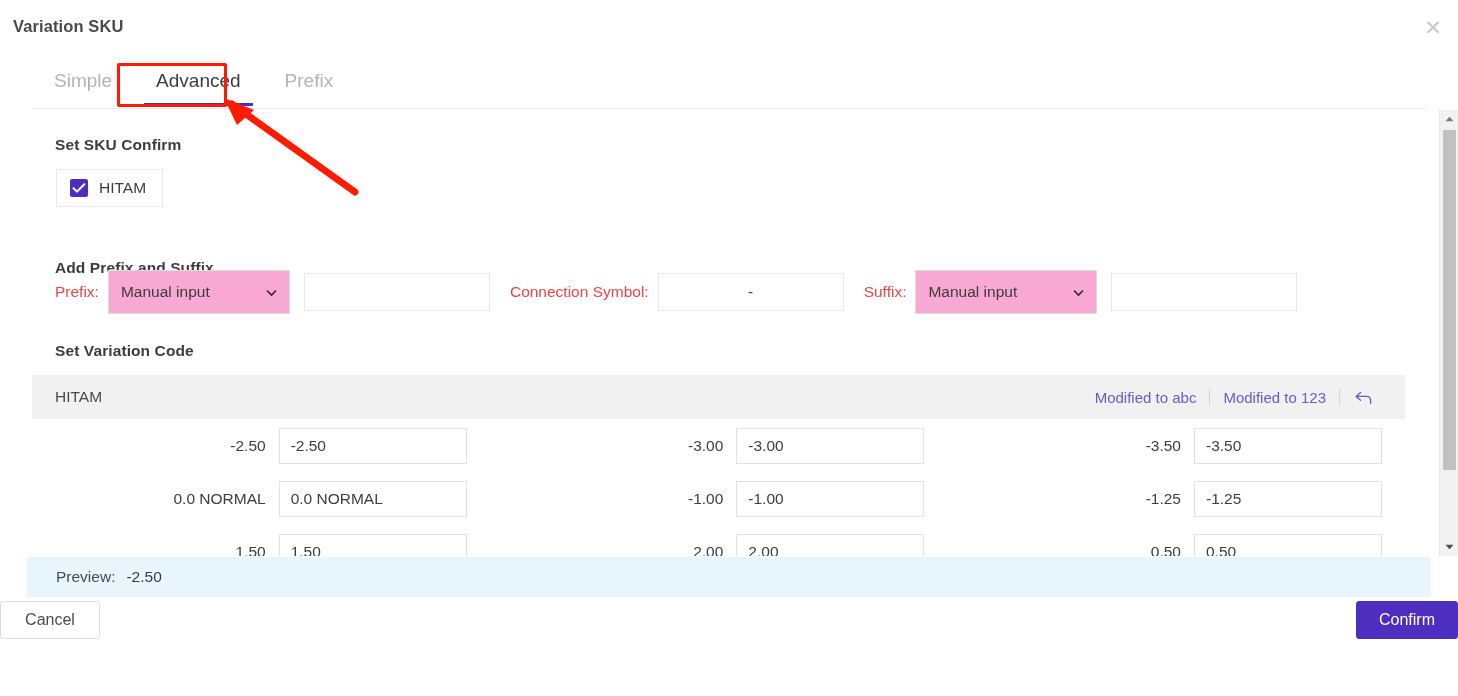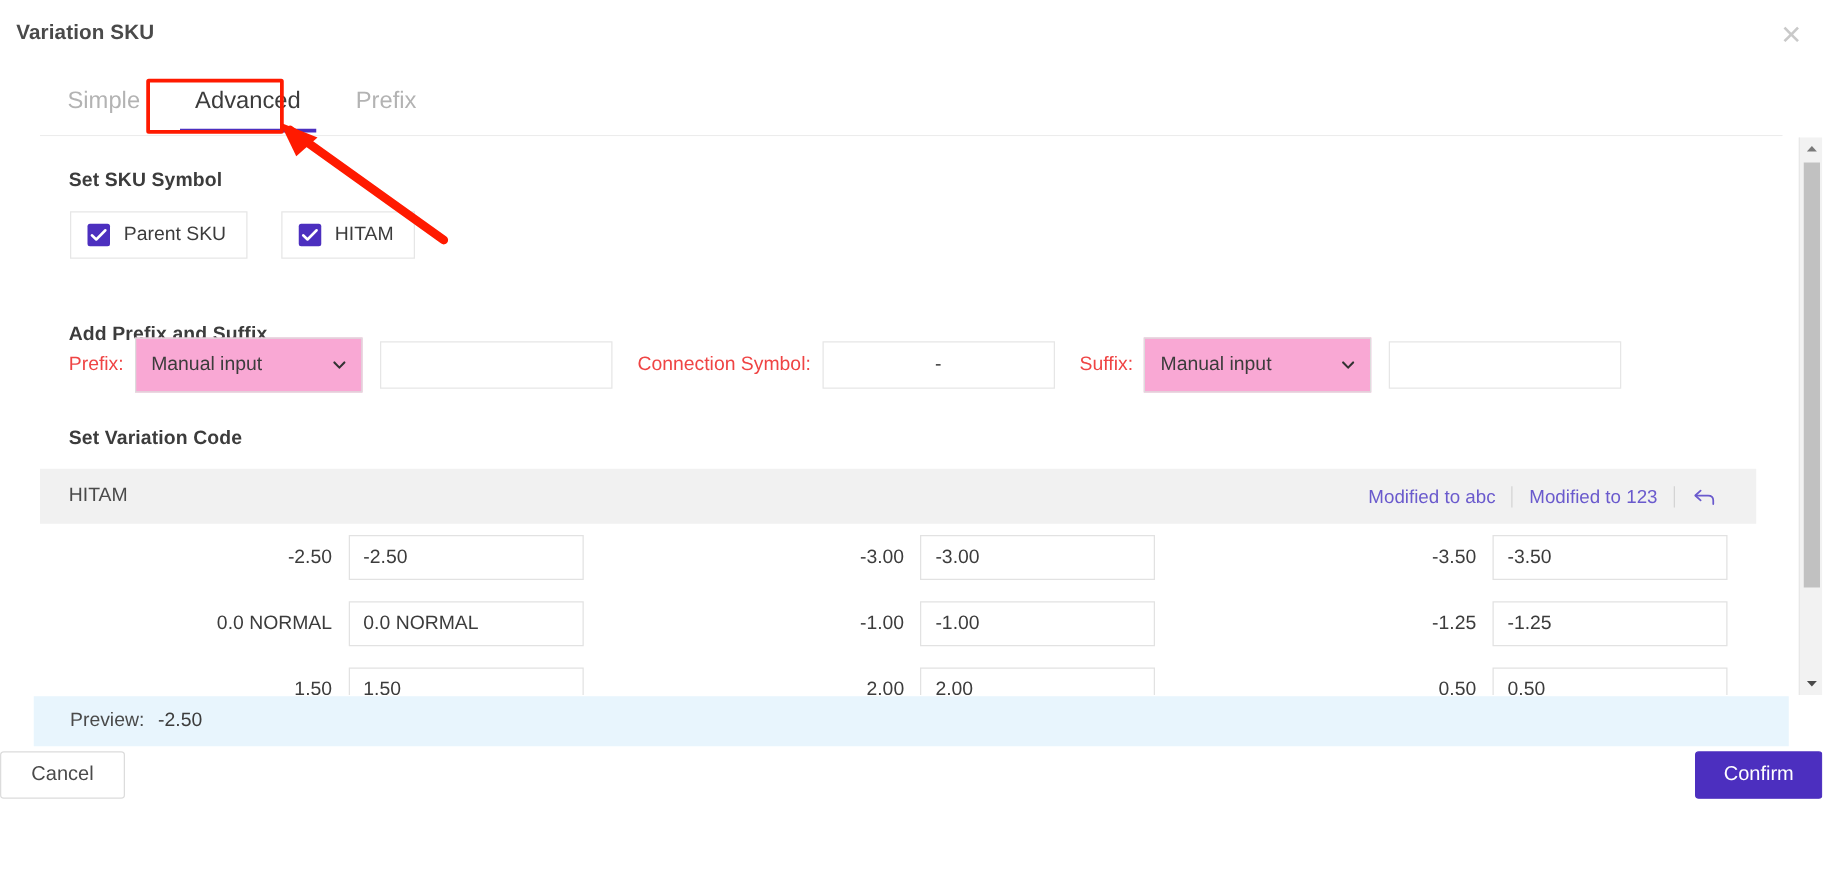--- a/index.html
+++ b/index.html
@@ -405,7 +405,7 @@
   <div class="scroll-area">
     <div class="content">
 
-      <div class="section-title sec-sku">Set SKU Symbol</div>
+      <div class="section-title sec-sku">Set SKU Confirm</div>
       <div class="chip-row">
         <div class="chip">
           <span class="cb">

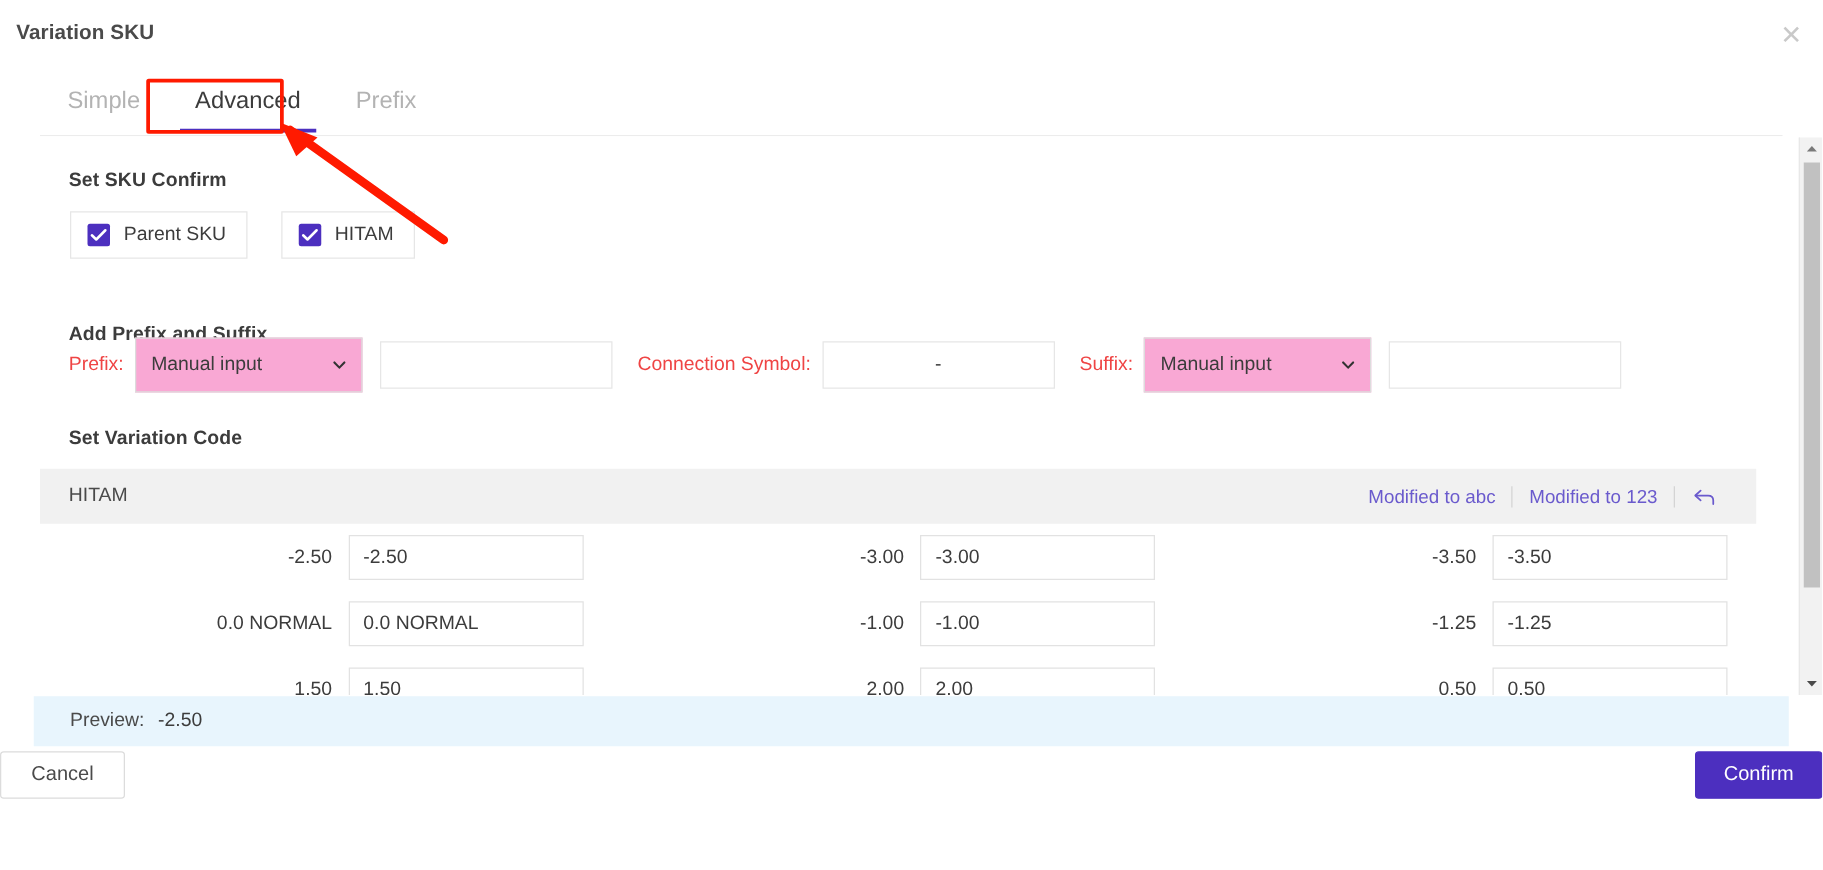--- a/index.html
+++ b/index.html
@@ -407,14 +407,6 @@
 
       <div class="section-title sec-sku">Set SKU Confirm</div>
       <div class="chip-row">
-        <div class="chip">
-          <span class="cb">
-            <svg width="14" height="12" viewBox="0 0 14 12">
-                <path d="M1.5 6.2 L5 9.6 L12.3 2.2" stroke="#ffffff" stroke-width="2" fill="none" stroke-linecap="round" stroke-linejoin="round"></path>
-              </svg>
-          </span>
-          <span class="chip-label">Parent SKU</span>
-        </div>
         <div class="chip">
           <span class="cb">
             <svg width="14" height="12" viewBox="0 0 14 12">

